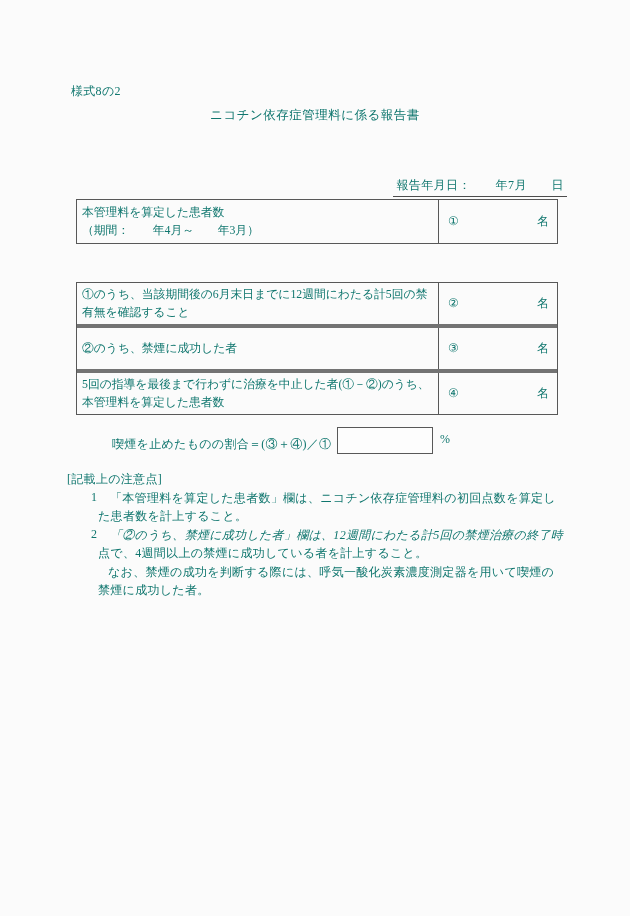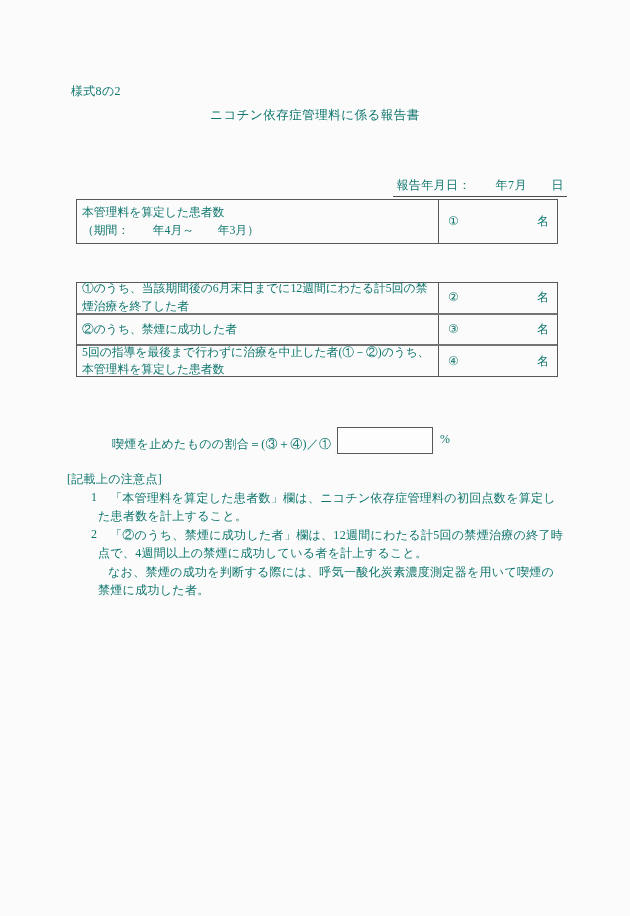--- a/index.html
+++ b/index.html
@@ -55,7 +55,7 @@
     flex-direction: column;
   }
   .tbl1 { top: 199px; height: 45px; }
-  .tbl2 { top: 282px; height: 95px; }
+  .tbl2 { top: 282px; height: 133px; }
   .trow {
     display: flex;
     flex: 1;

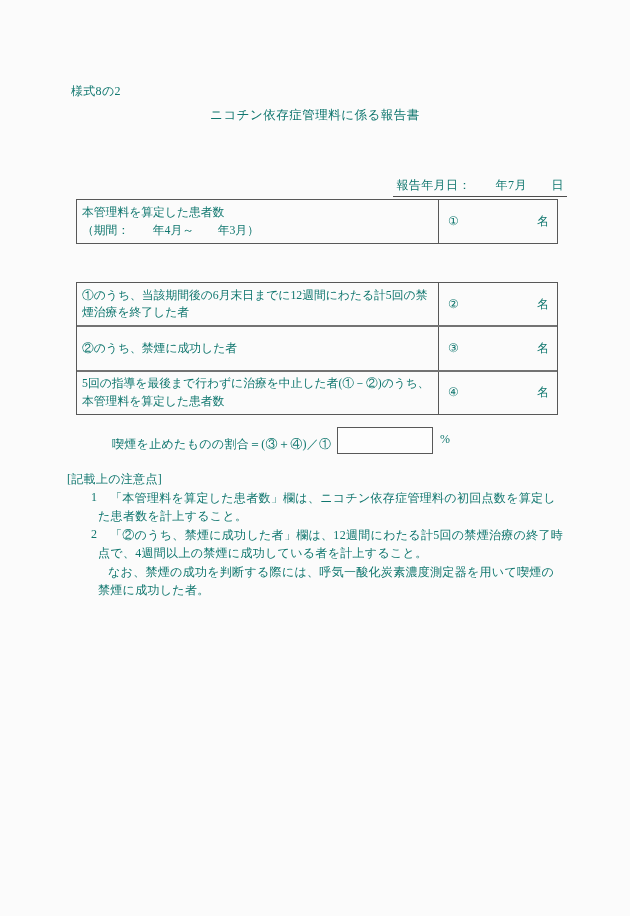--- a/index.html
+++ b/index.html
@@ -137,7 +137,7 @@
     <div class="trow">
       <div class="tcell-label">
         <div class="line">①のうち、当該期間後の6月末日までに12週間にわたる計5回の禁</div>
-        <div class="line">煙治療を終了した者</div>
+        <div class="line">有無を確認すること</div>
       </div>
       <div class="tcell-value">
         <span>②</span>

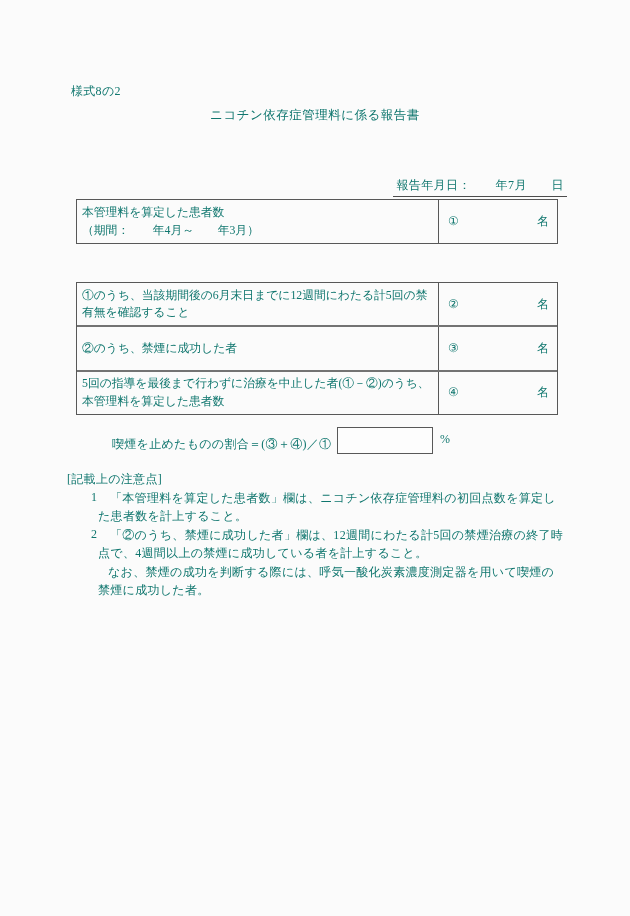--- a/index.html
+++ b/index.html
@@ -62,7 +62,7 @@
     box-sizing: border-box;
     min-height: 0;
   }
-  .tbl2 .trow + .trow { border-top: 2px solid #737373; }
+  .tbl2 .trow + .trow { border-top: 4px solid #737373; }
   .tcell-label {
     width: 361px;
     box-sizing: border-box;

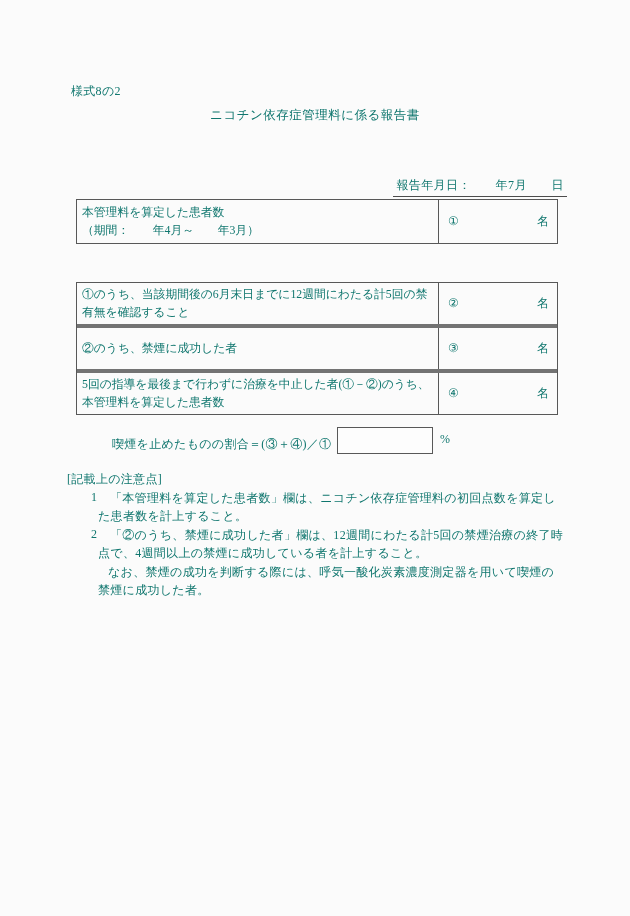--- a/index.html
+++ b/index.html
@@ -104,7 +104,7 @@
   .nt1  { left: 110px; top: 490px; }
   .nc1  { left: 98px;  top: 508px; }
   .nn2  { left: 91px;  top: 527px; }
-  .nt2  { left: 110px; top: 527px; }
+  .nt2  { left: 110px; top: 527px; font-style: italic; }
   .nc2  { left: 98px;  top: 545px; }
   .nt3  { left: 108px; top: 564px; }
   .nc3  { left: 98px;  top: 582px; }

